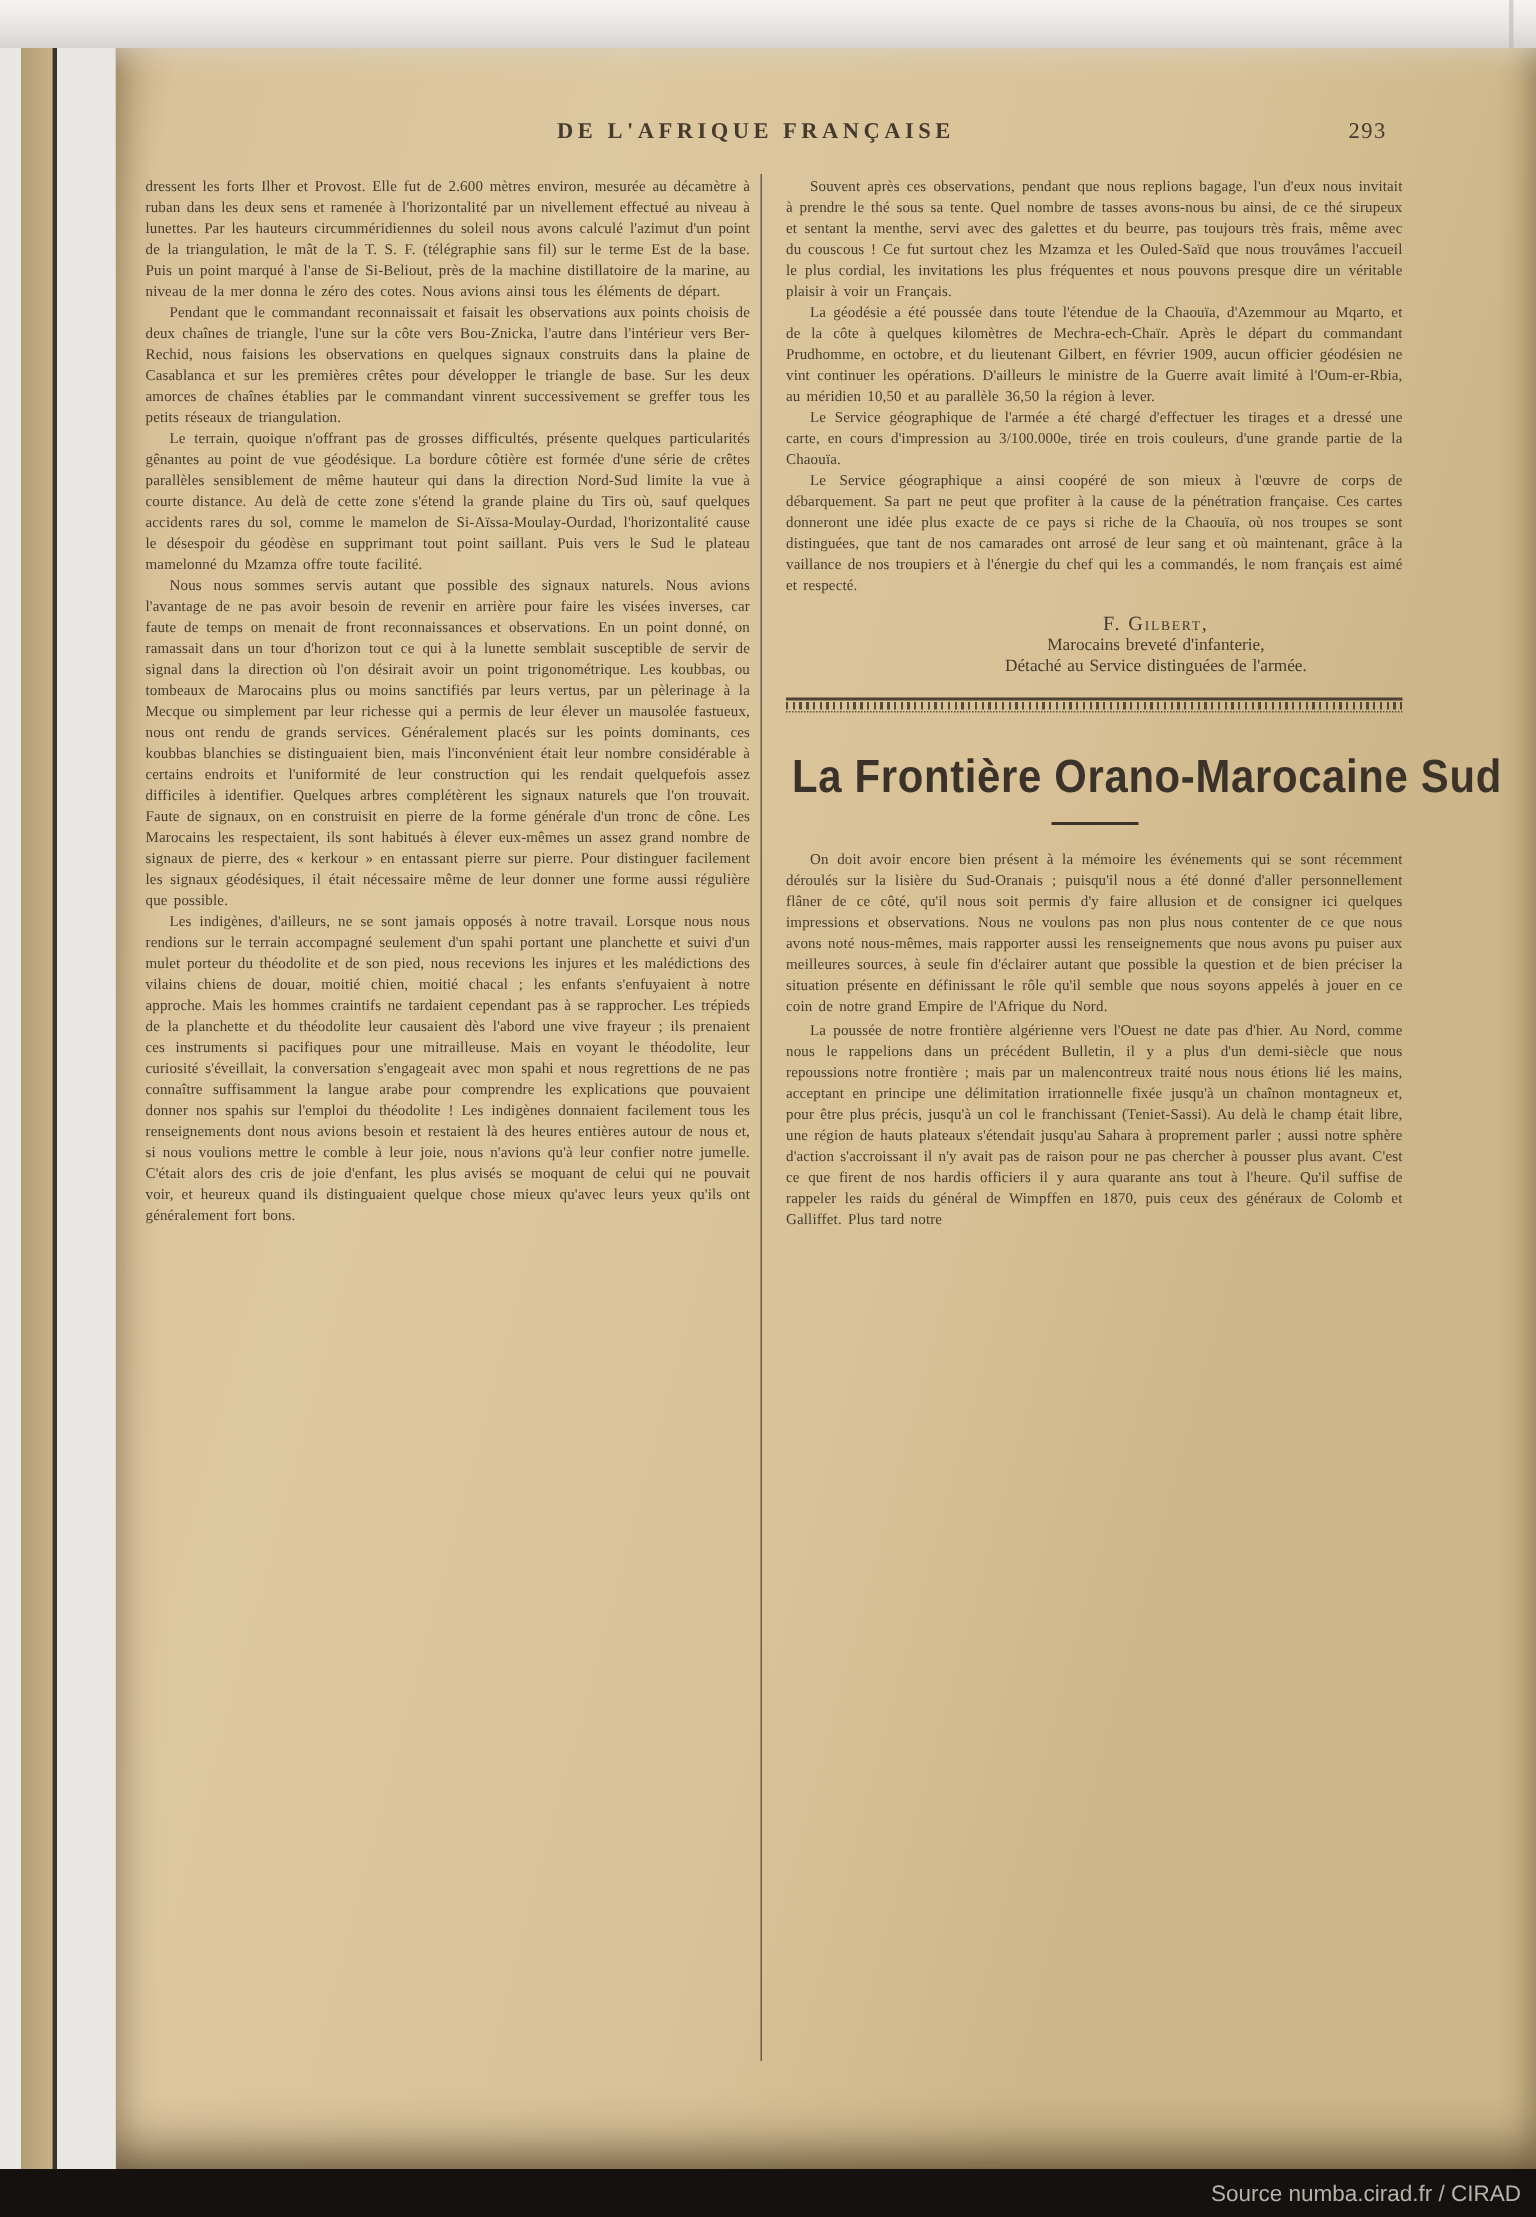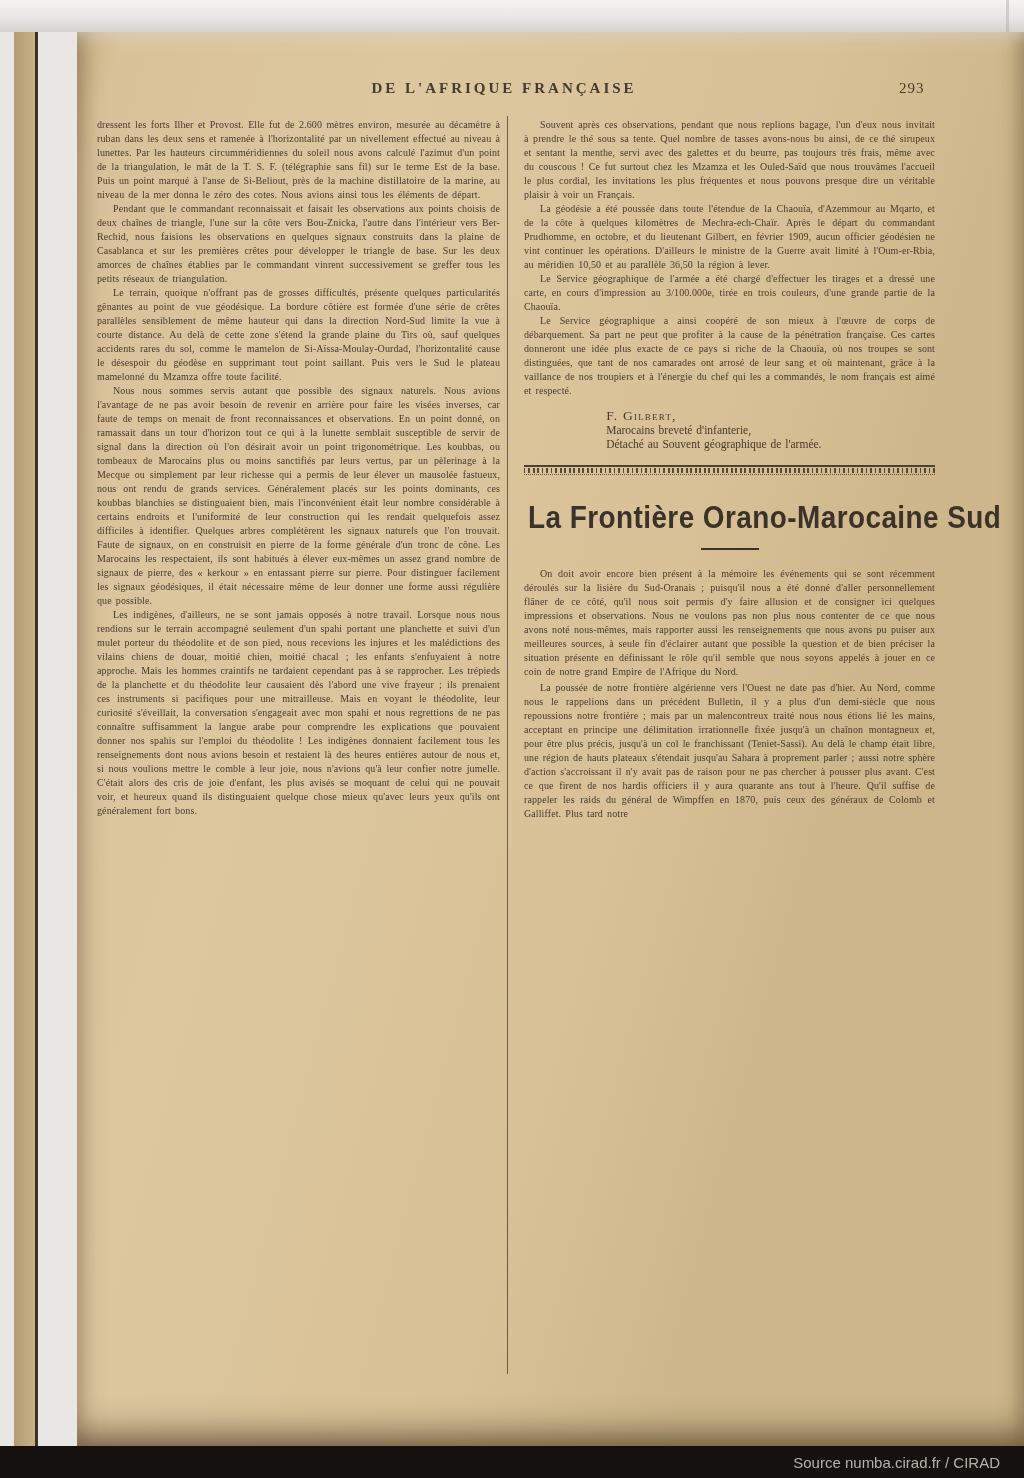--- a/index.html
+++ b/index.html
@@ -46,7 +46,7 @@
     text-rendering:optimizeLegibility;
   }
   .col p.no-indent{text-indent:0;}
-  .signature{margin-top:10px;width:80%;margin-left:auto;text-align:left;color:var(--ink);}
+  .signature{margin-top:10px;width:80%;margin-left:auto;text-align:center;color:var(--ink);}
   .sig-name{font-size:13.5px;font-variant:small-caps;letter-spacing:1.2px;}
   .sig-role{font-size:11.5px;line-height:13.5px;word-spacing:1px;}
   .ornament{margin-top:14px;border-top:2px solid rgba(62,53,40,.9);padding-top:1px;}

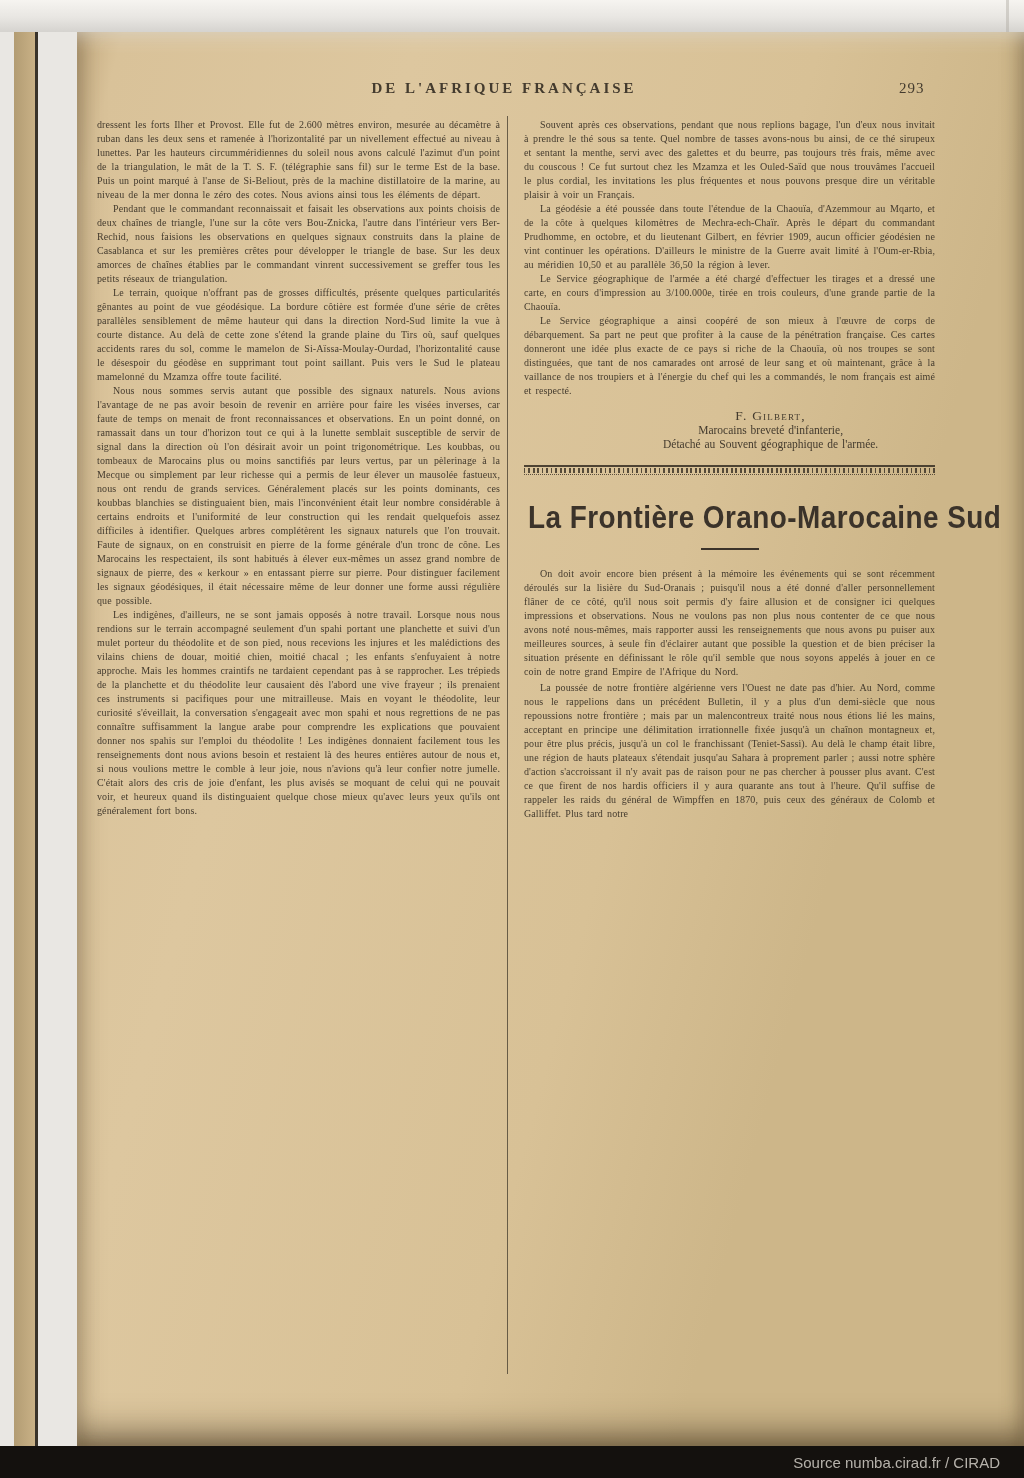--- a/index.html
+++ b/index.html
@@ -107,7 +107,7 @@
       <div class="signature">
         <div class="sig-name">F. Gilbert,</div>
         <div class="sig-role">Marocains breveté d'infanterie,</div>
-        <div class="sig-role">Détaché au Souvent géographique de l'armée.</div>
+        <div class="sig-role">Détaché au Service distinguées de l'armée.</div>
       </div>
 
       <div class="ornament">

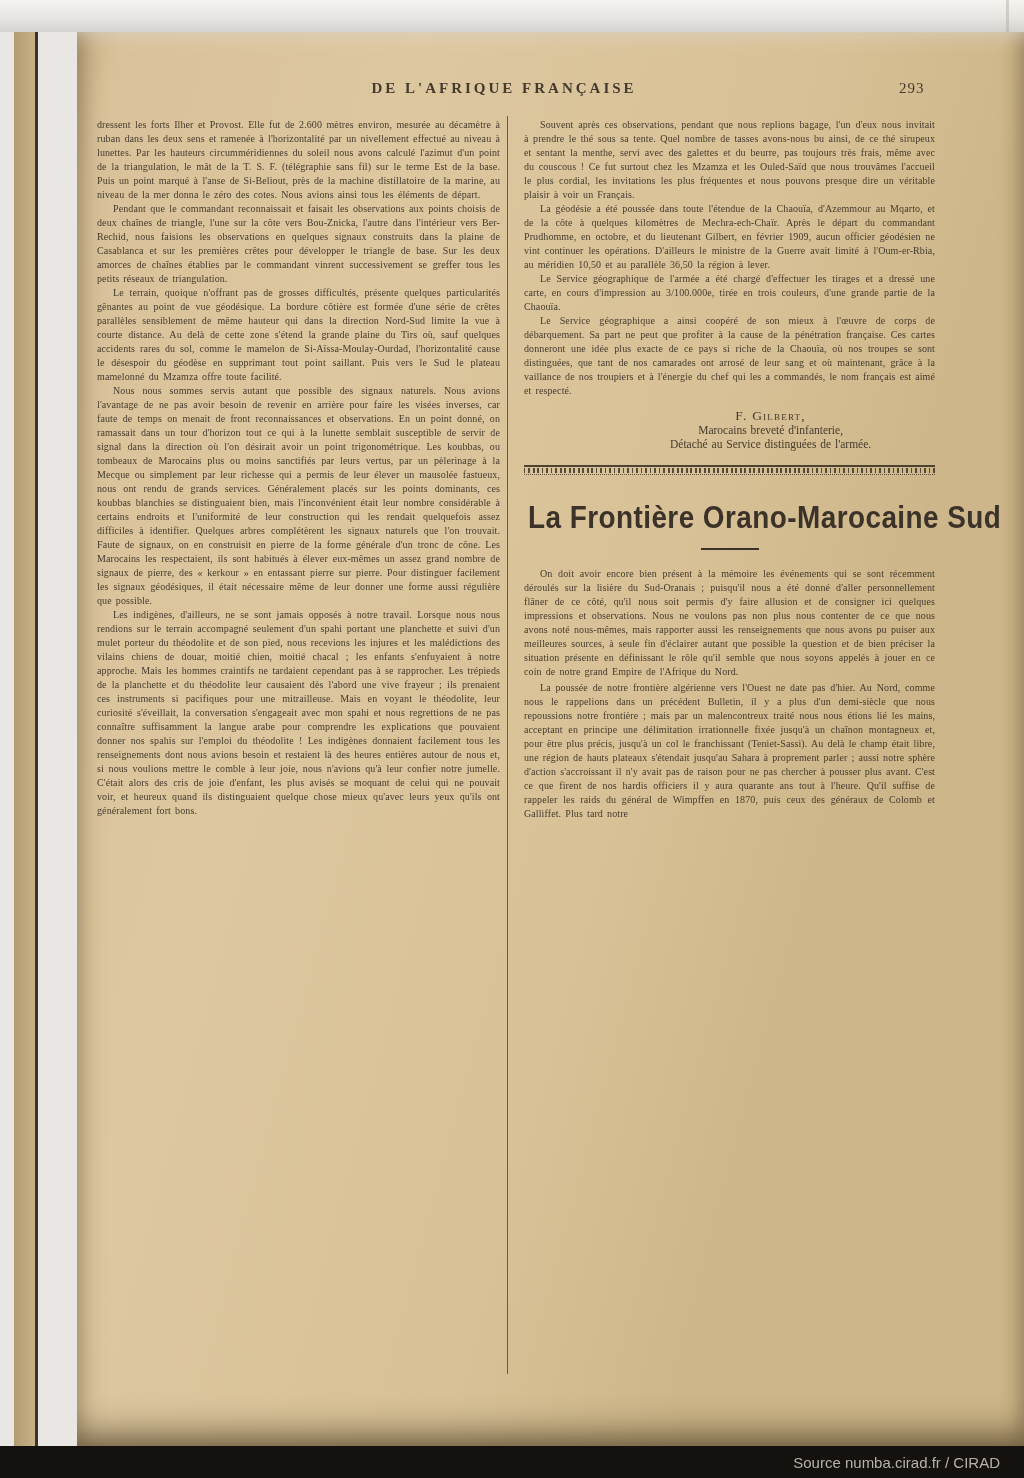--- a/index.html
+++ b/index.html
@@ -71,7 +71,7 @@
     background:var(--footer-bg);color:var(--footer-text);
     font-family:"Liberation Sans","DejaVu Sans",sans-serif;font-size:15px;
     display:flex;align-items:center;justify-content:flex-end;
-    padding-right:24px;
+    padding-right:10px;
   }
 </style>
 </head>

